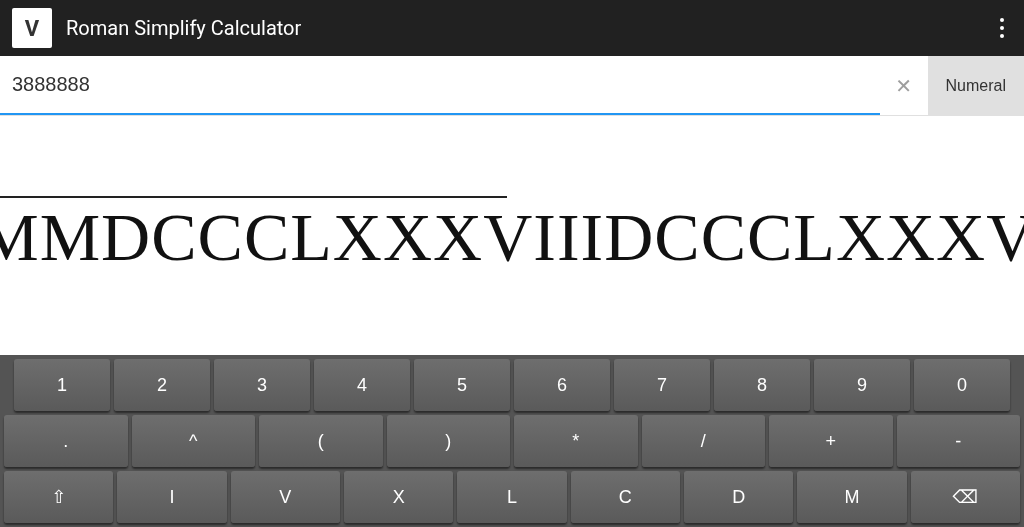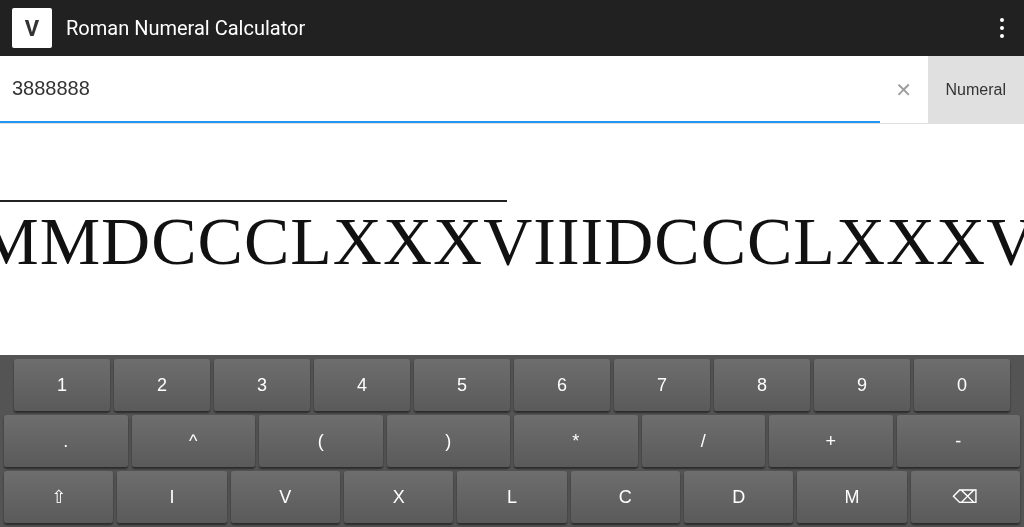--- a/index.html
+++ b/index.html
@@ -181,7 +181,7 @@
   <div class="header-logo">
     <span>V</span>
   </div>
-  <span class="header-title">Roman Numeral Calculator</span>
+  <span class="header-title">Roman Simplify Calculator</span>
   <div class="header-menu">
     <div class="dot"></div>
     <div class="dot"></div>

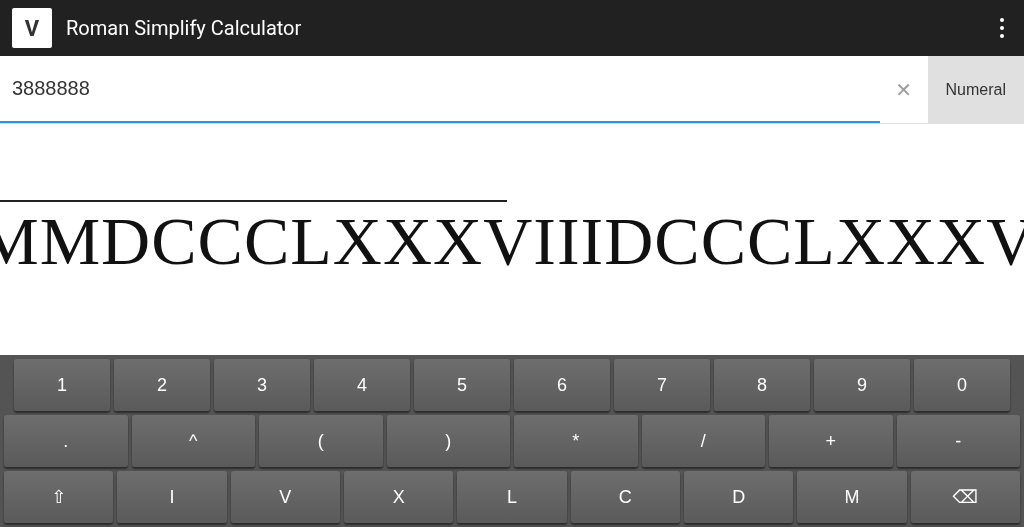--- a/index.html
+++ b/index.html
@@ -63,7 +63,7 @@
     .input-row {
       display: flex;
       align-items: center;
-      height: 68px;
+      height: 60px;
       background: #fff;
       border-bottom: 1px solid #e0e0e0;
       flex-shrink: 0;

